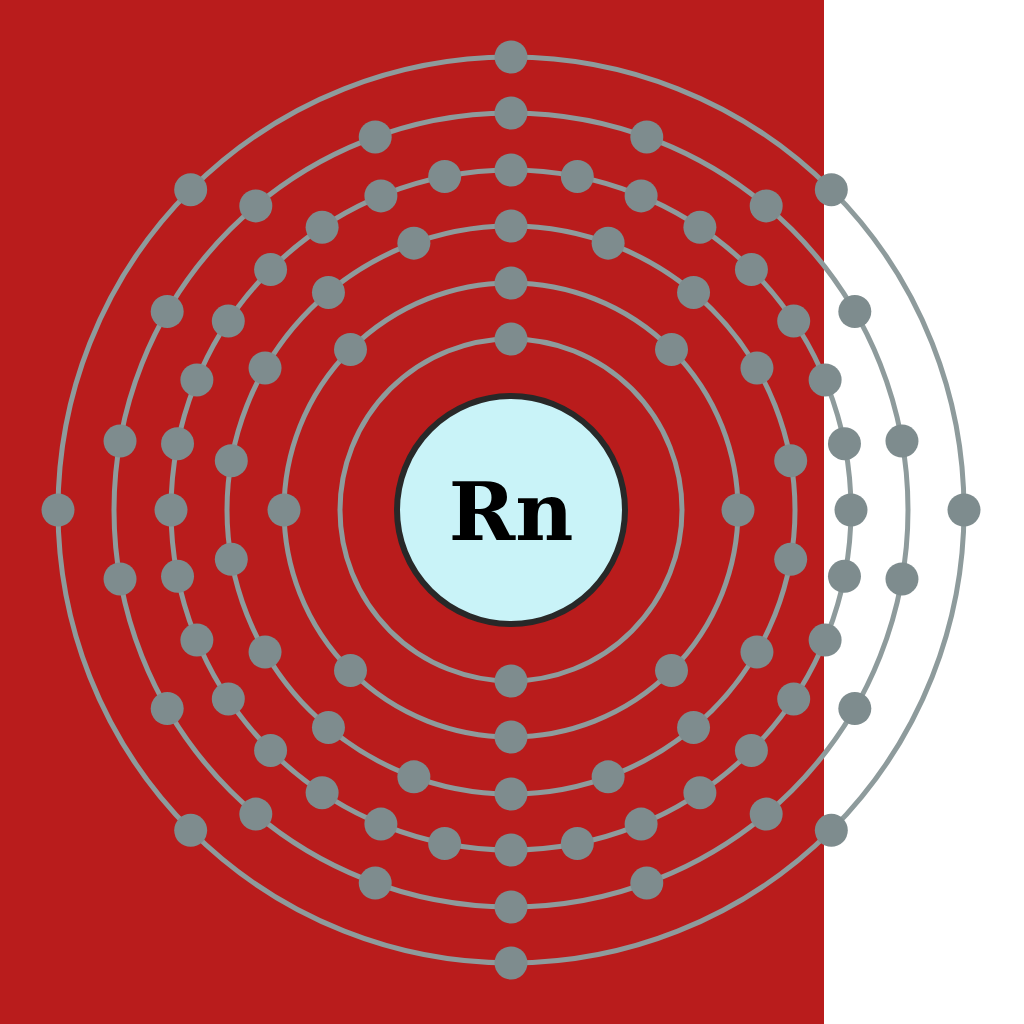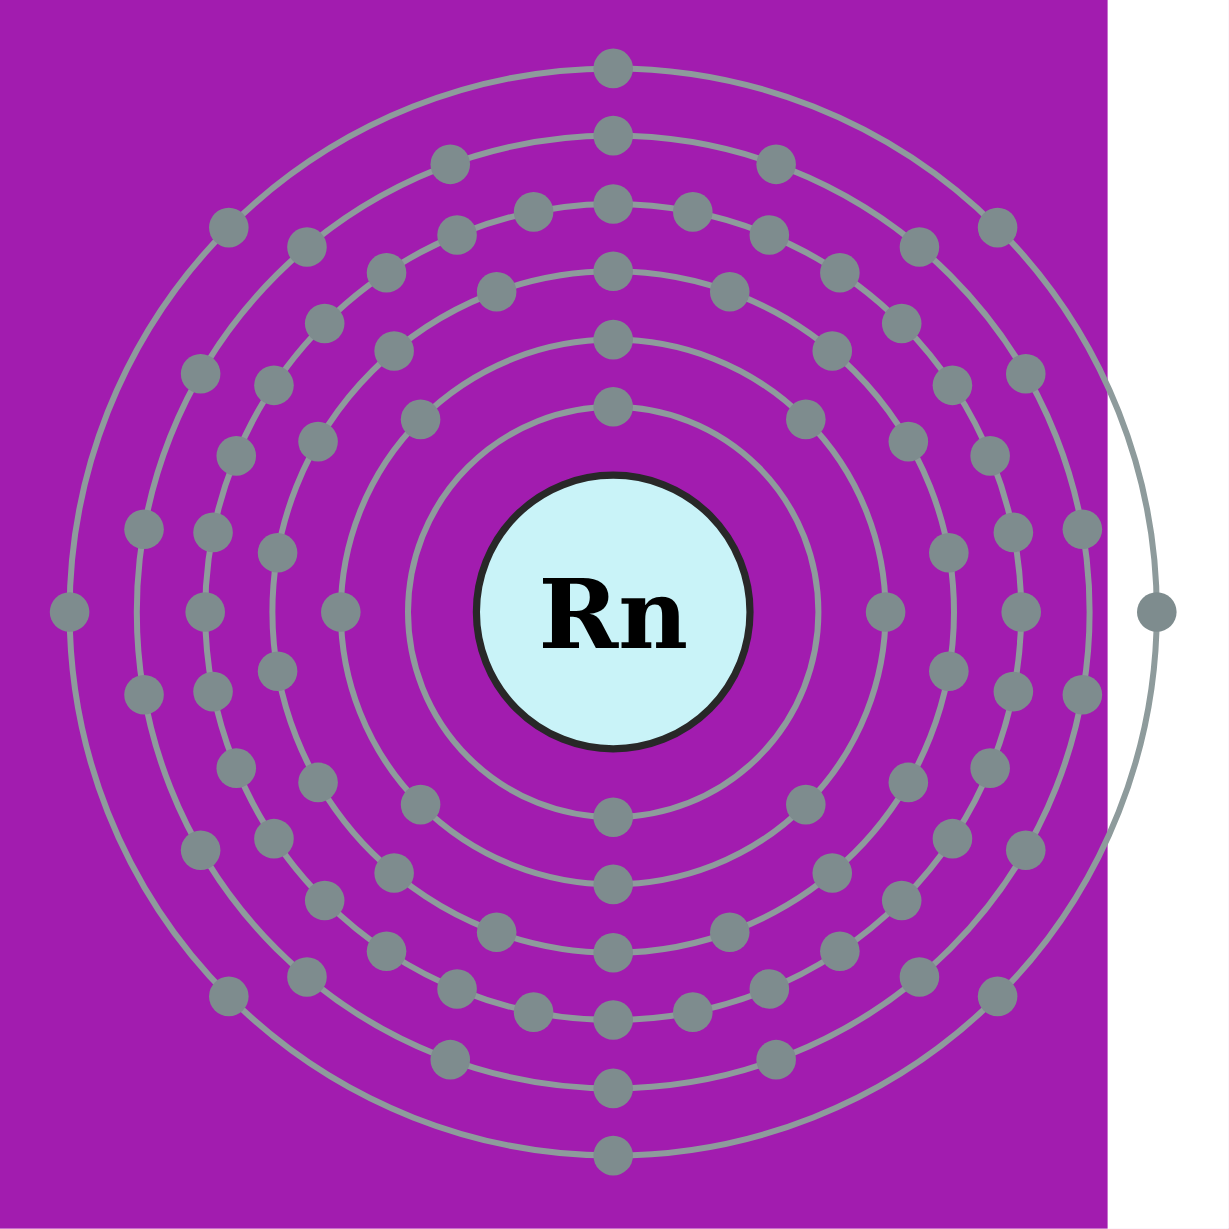--- a/index.html
+++ b/index.html
@@ -12,9 +12,9 @@
   }
   #stage {
     position: relative;
-    width: 923px;
+    width: 824px;
     height: 1024px;
-    background: #a21caf;
+    background: #b91c1c;
   }
   svg { display: block; }
   .symbol {

